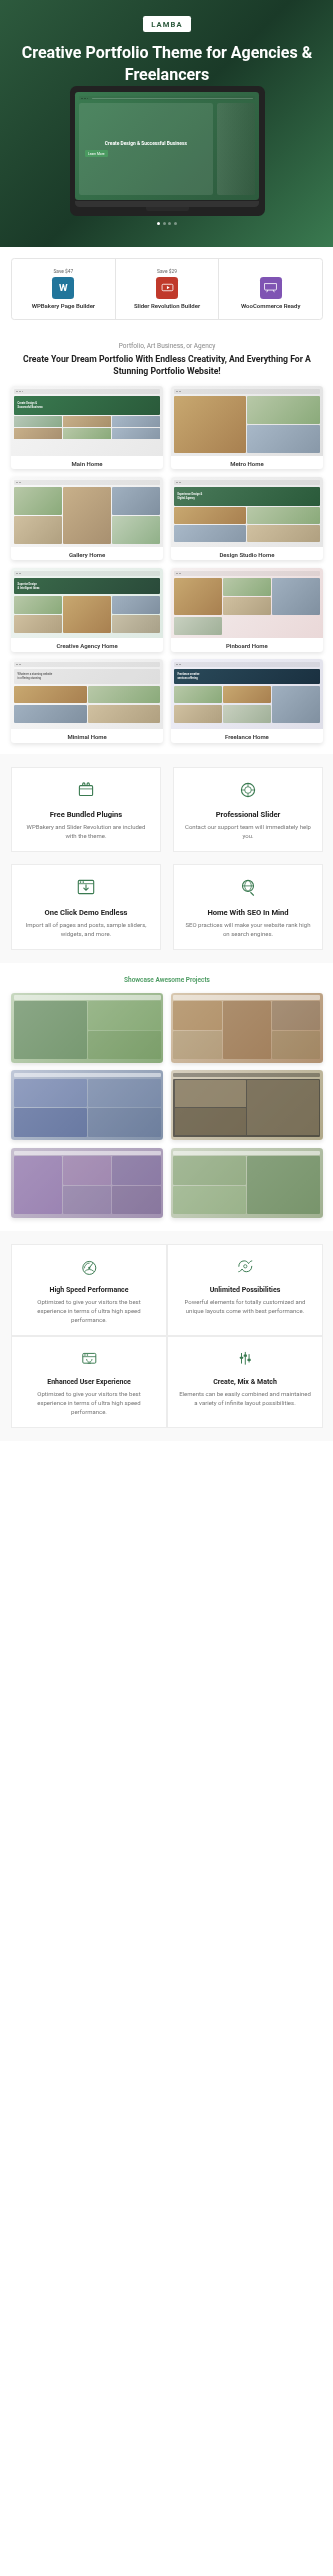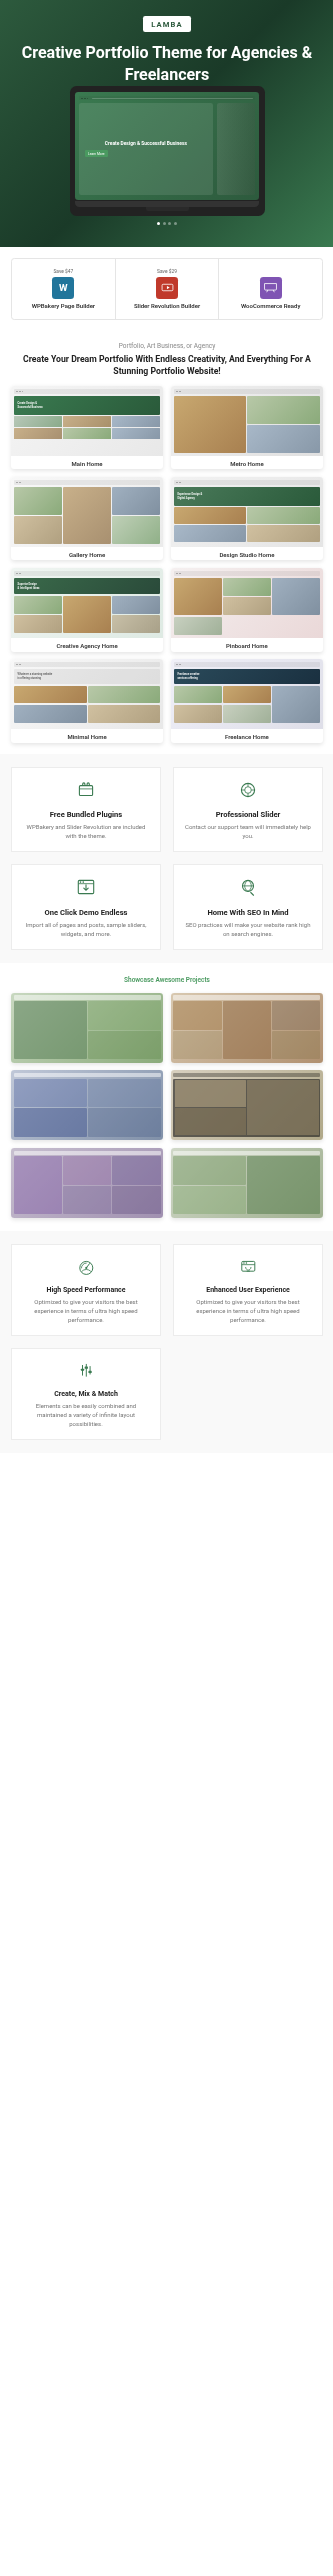--- a/index.html
+++ b/index.html
@@ -368,7 +368,7 @@
     .bottom-features-grid {
       display: grid;
       grid-template-columns: 1fr 1fr;
-      gap: 12px;
+      gap: 0;
     }
     .bottom-feature-item {
       padding: 11px;

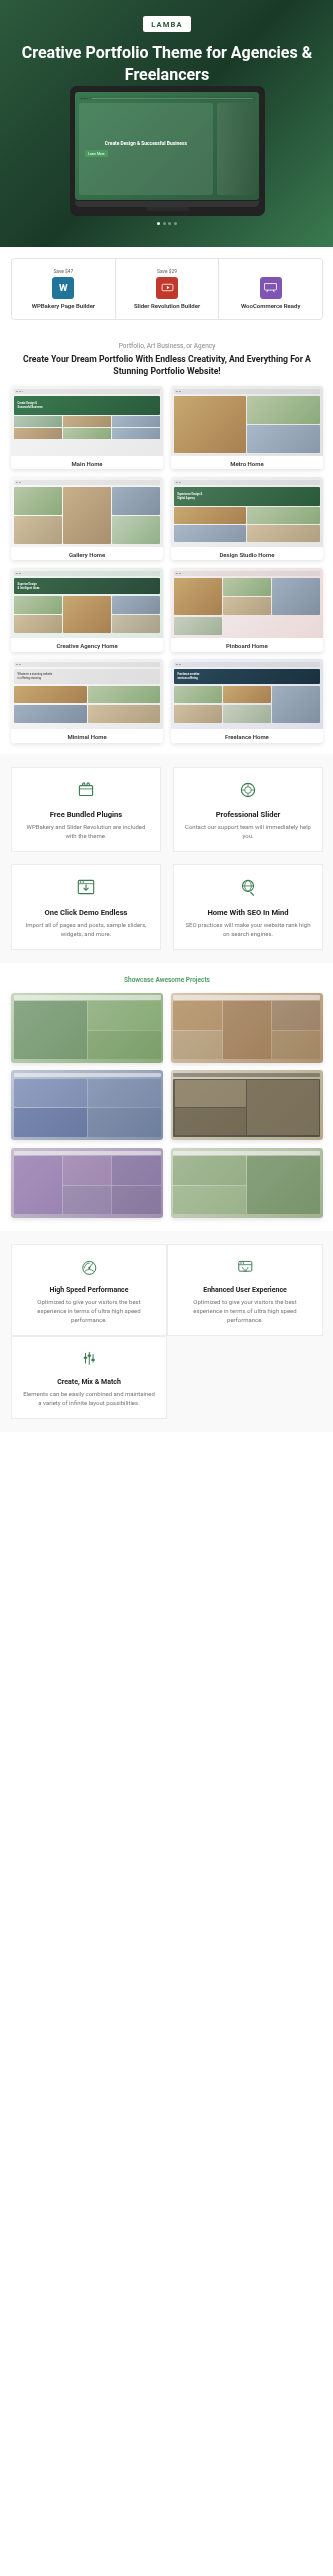--- a/index.html
+++ b/index.html
@@ -816,6 +816,17 @@
       <div class="bottom-feature-desc">Optimized to give your visitors the best experience in terms of ultra high speed performance.</div>
     </div>
 
+    <div class="bottom-feature-item">
+      <div class="bottom-feature-icon">
+        <svg width="20.6" height="20.6" viewBox="0 0 38 38" fill="none" xmlns="http://www.w3.org/2000/svg">
+          <path d="M7 19 C7 13 11 9 17 9 C21 9 23 11 25 14 C27 11 29 9 31 9" stroke="#3a7a50" stroke-width="1.8" stroke-linecap="round" fill="none"></path>
+          <path d="M31 19 C31 25 27 29 21 29 C17 29 15 27 13 24 C11 27 9 29 7 29" stroke="#3a7a50" stroke-width="1.8" stroke-linecap="round" fill="none"></path>
+          <circle cx="19" cy="19" r="3" stroke="#3a7a50" stroke-width="1.5" fill="none"></circle>
+        </svg>
+      </div>
+      <div class="bottom-feature-title">Unlimited Possibilities</div>
+      <div class="bottom-feature-desc">Powerful elements for totally customized and unique layouts come with best performance.</div>
+    </div>
 
     <div class="bottom-feature-item">
       <div class="bottom-feature-icon">

